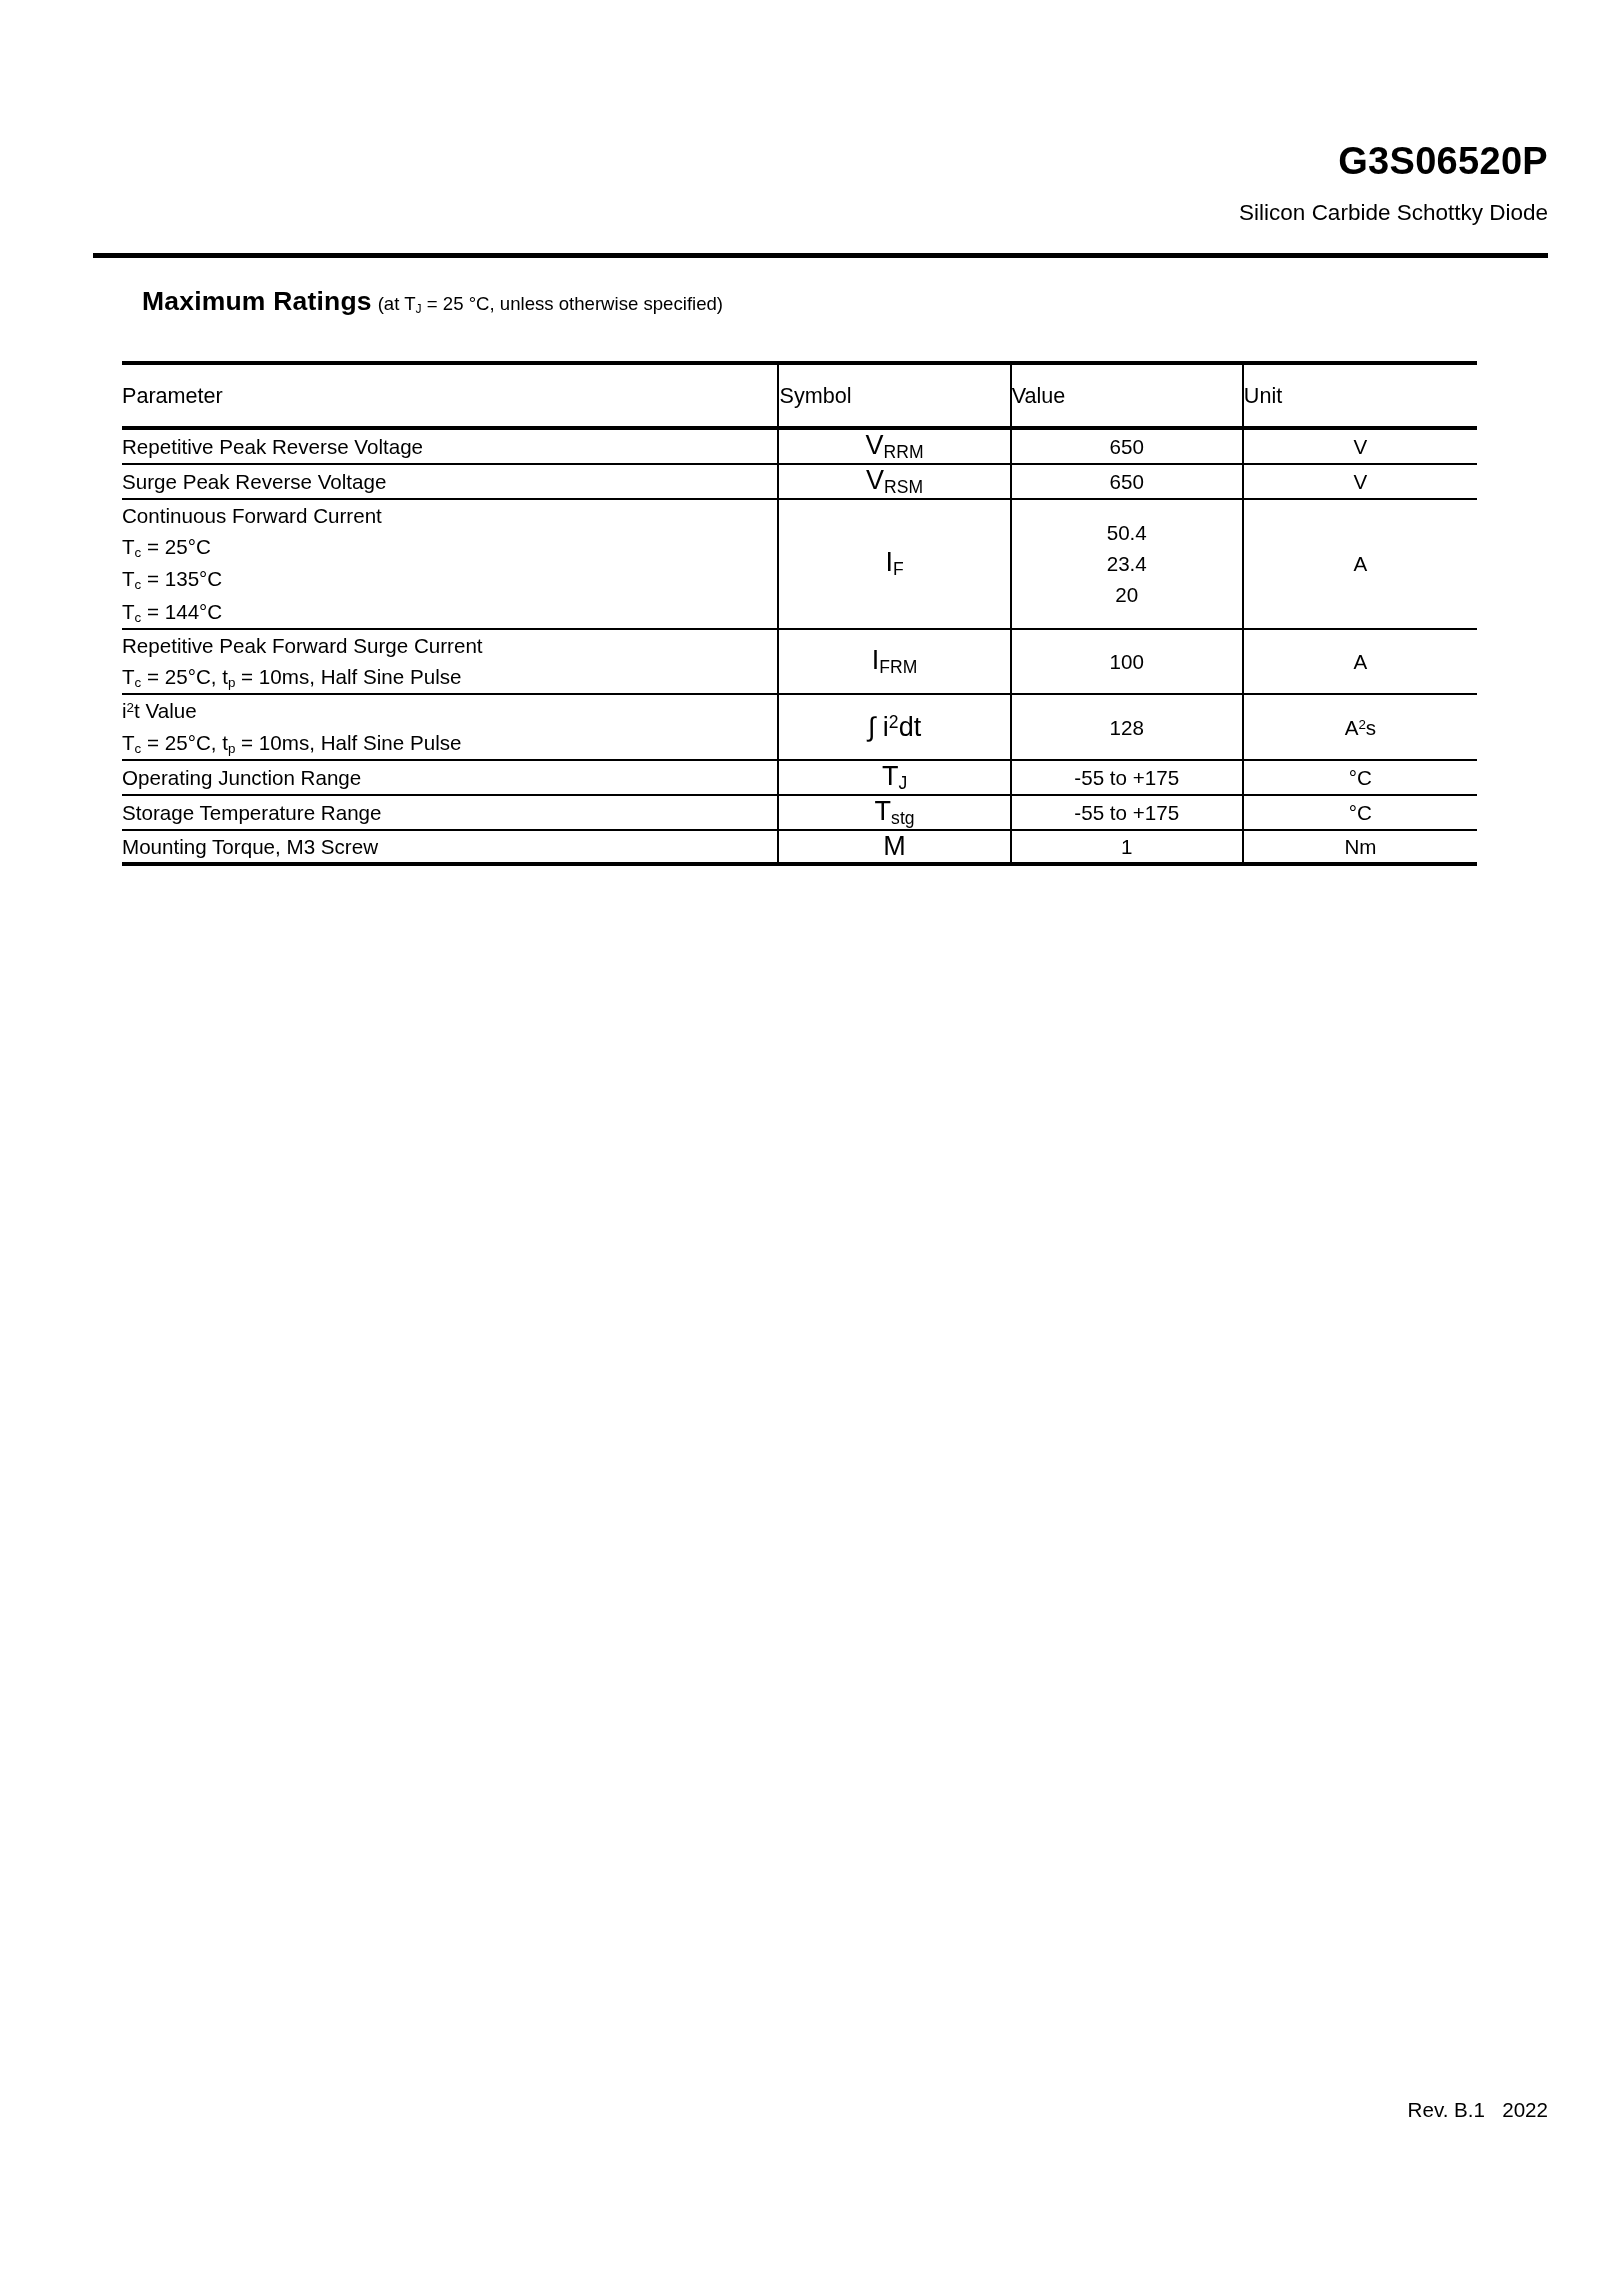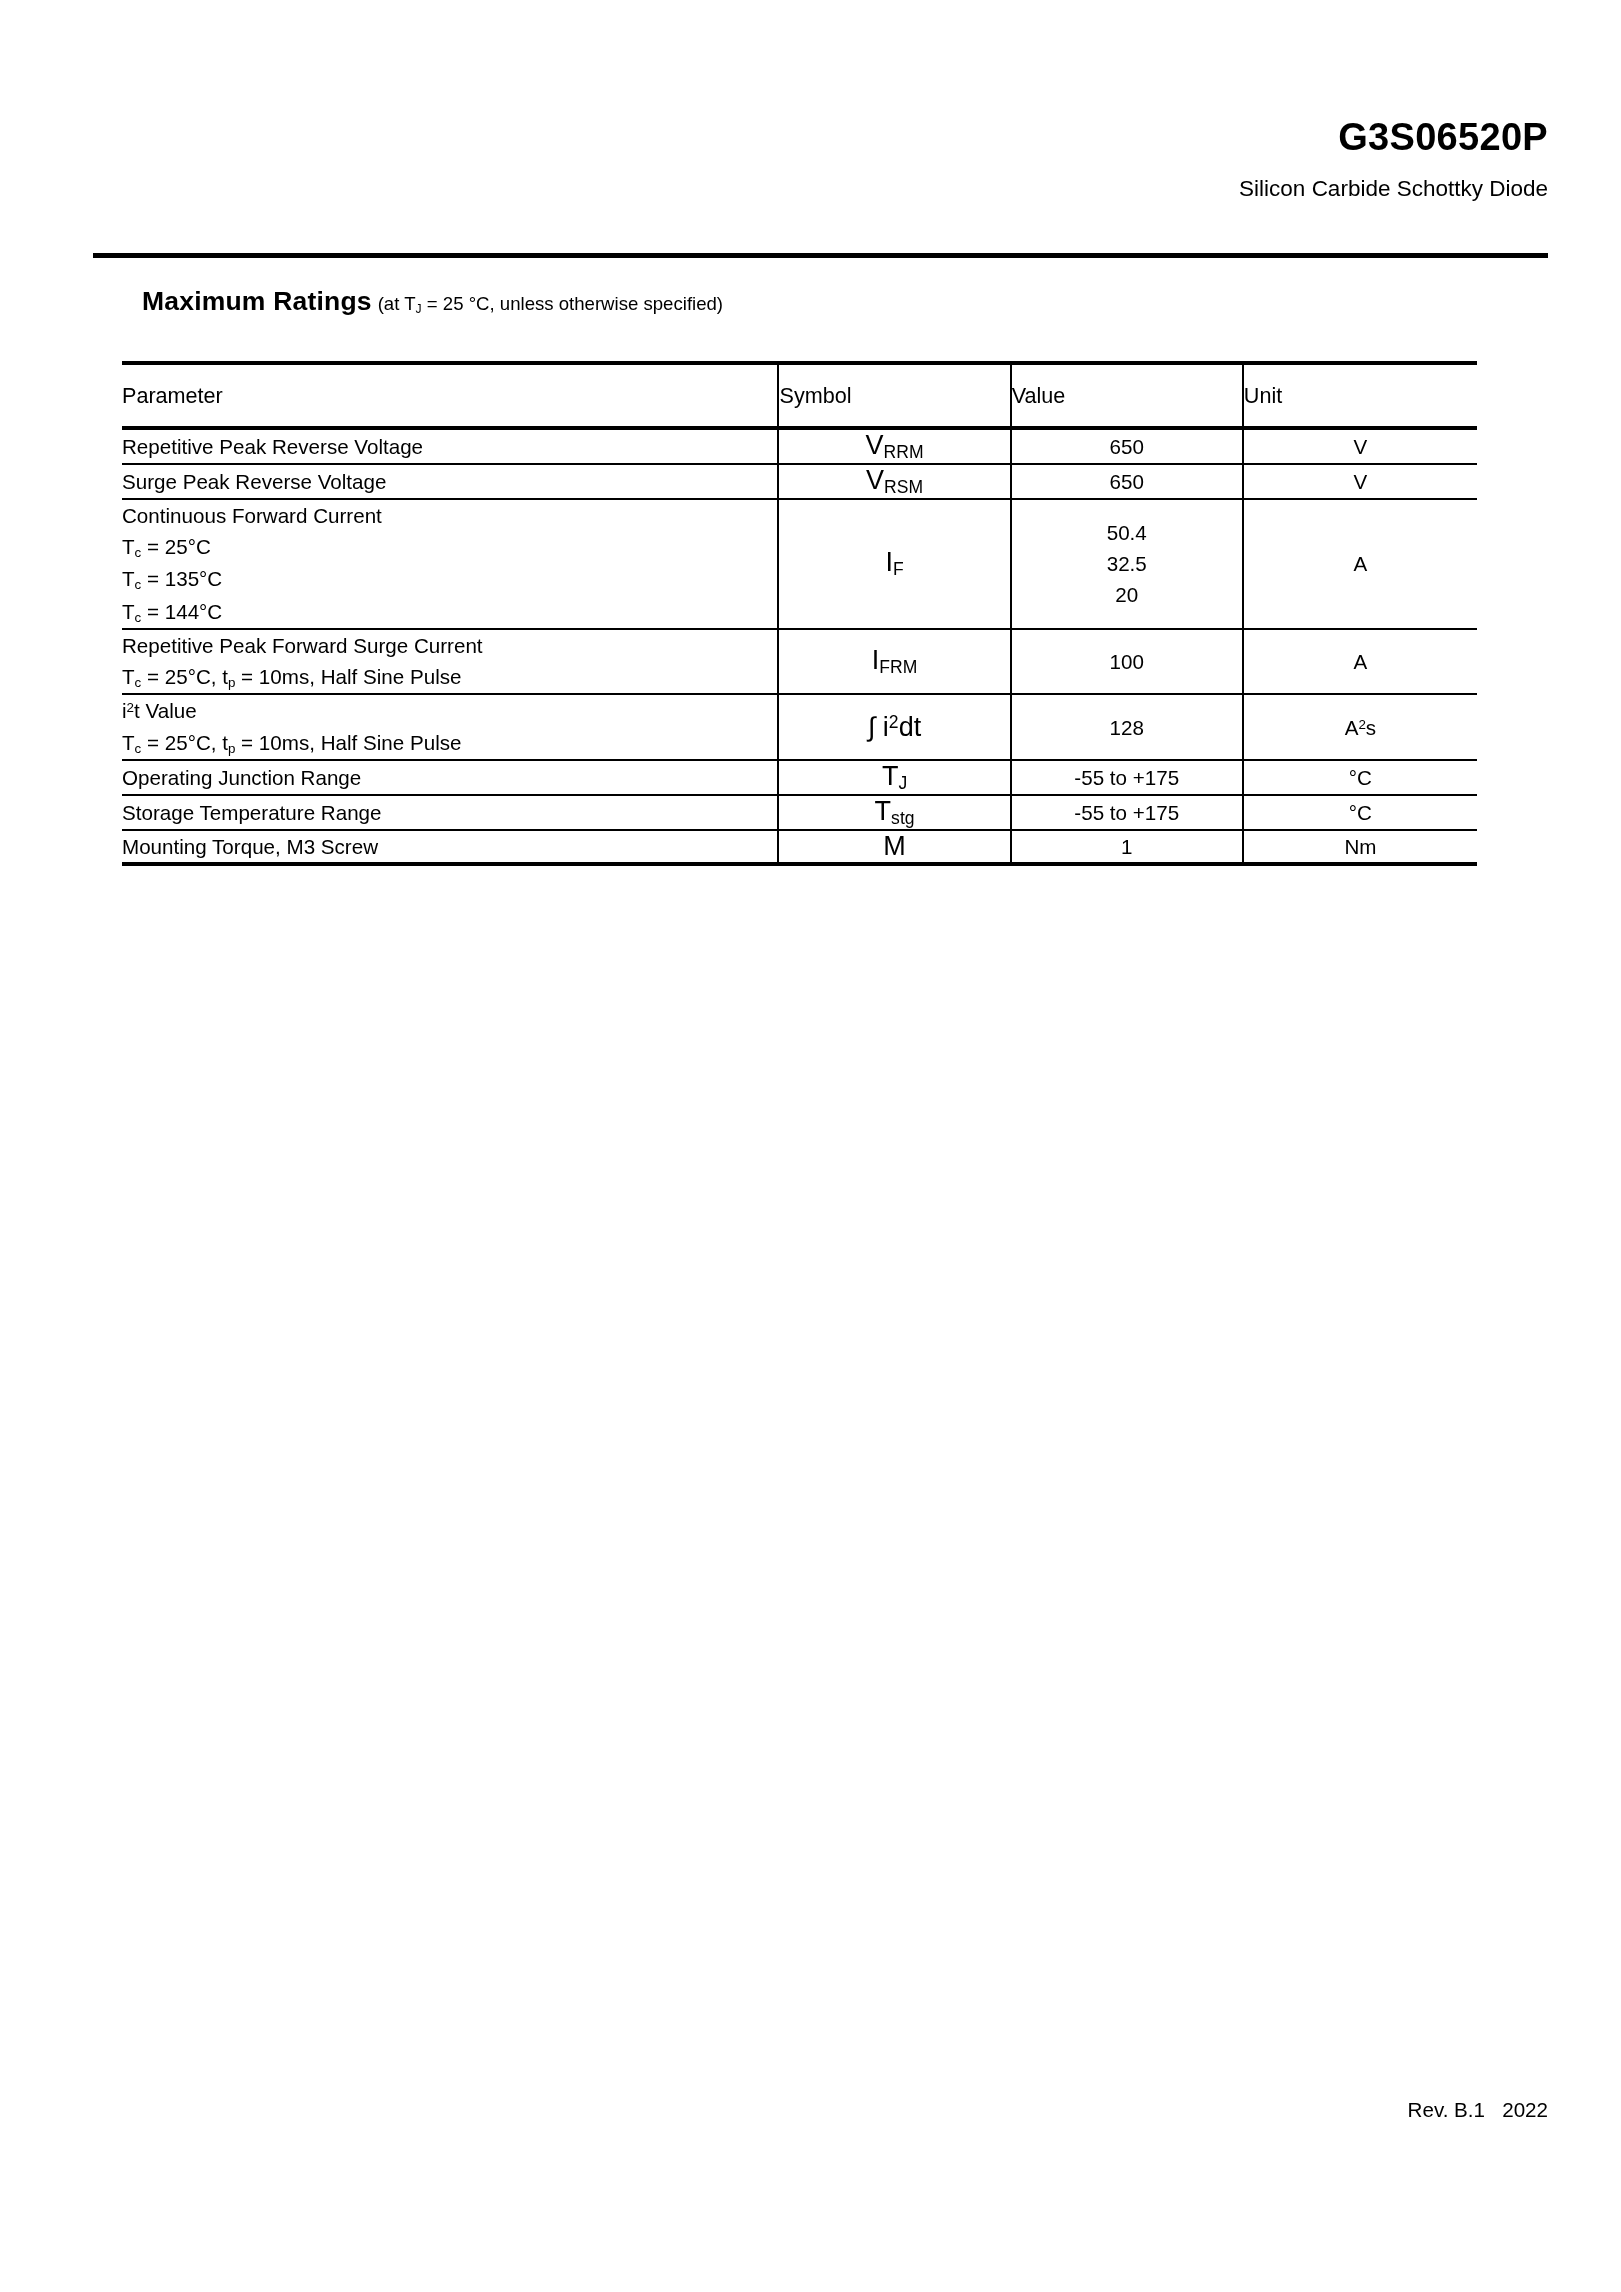--- a/index.html
+++ b/index.html
@@ -35,6 +35,7 @@
     font-weight: bold;
     letter-spacing: 0.3px;
     line-height: 1.15;
+    margin-top: 24px;
   }
   .product-subtitle {
     font-size: 22.5px;

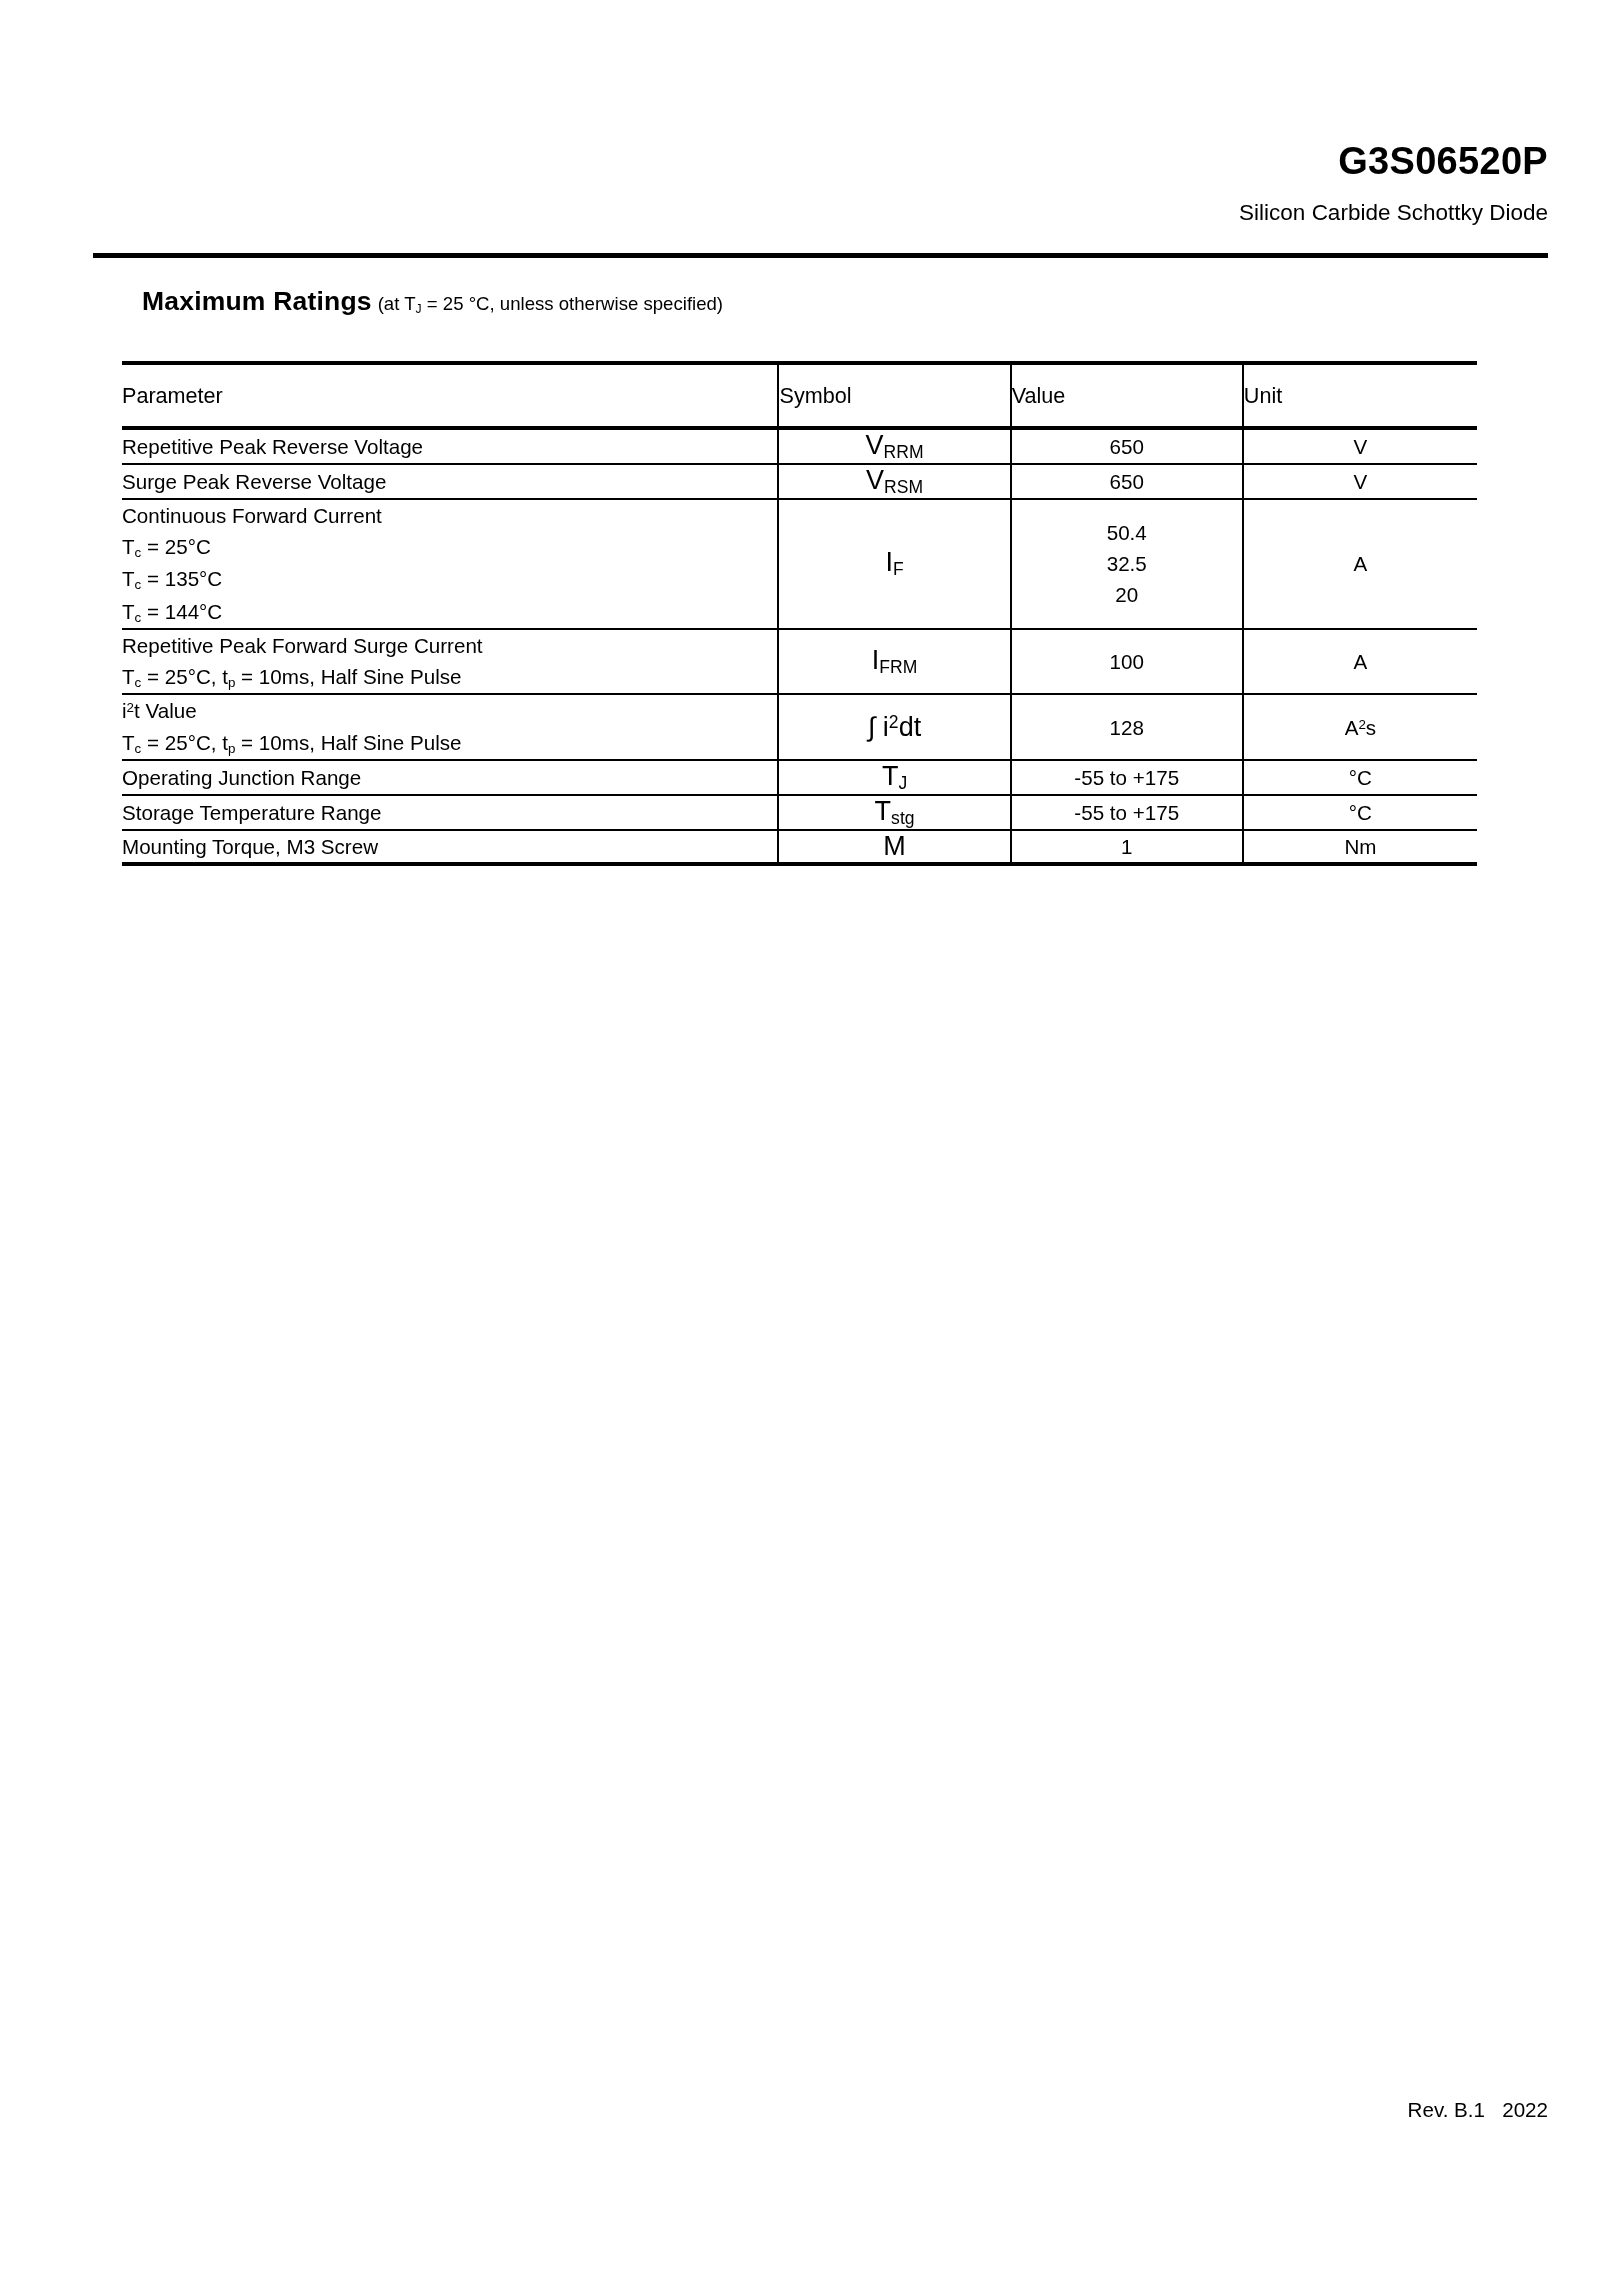--- a/index.html
+++ b/index.html
@@ -203,7 +203,7 @@
           <td class="cell-pad sym-cell">I<sub class="tiny">F</sub></td>
           <td class="cell-pad center-cell val-stack">
             <div>50.4</div>
-            <div>32.5</div>
+            <div>23.4</div>
             <div>20</div>
           </td>
           <td class="cell-pad center-cell">A</td>

